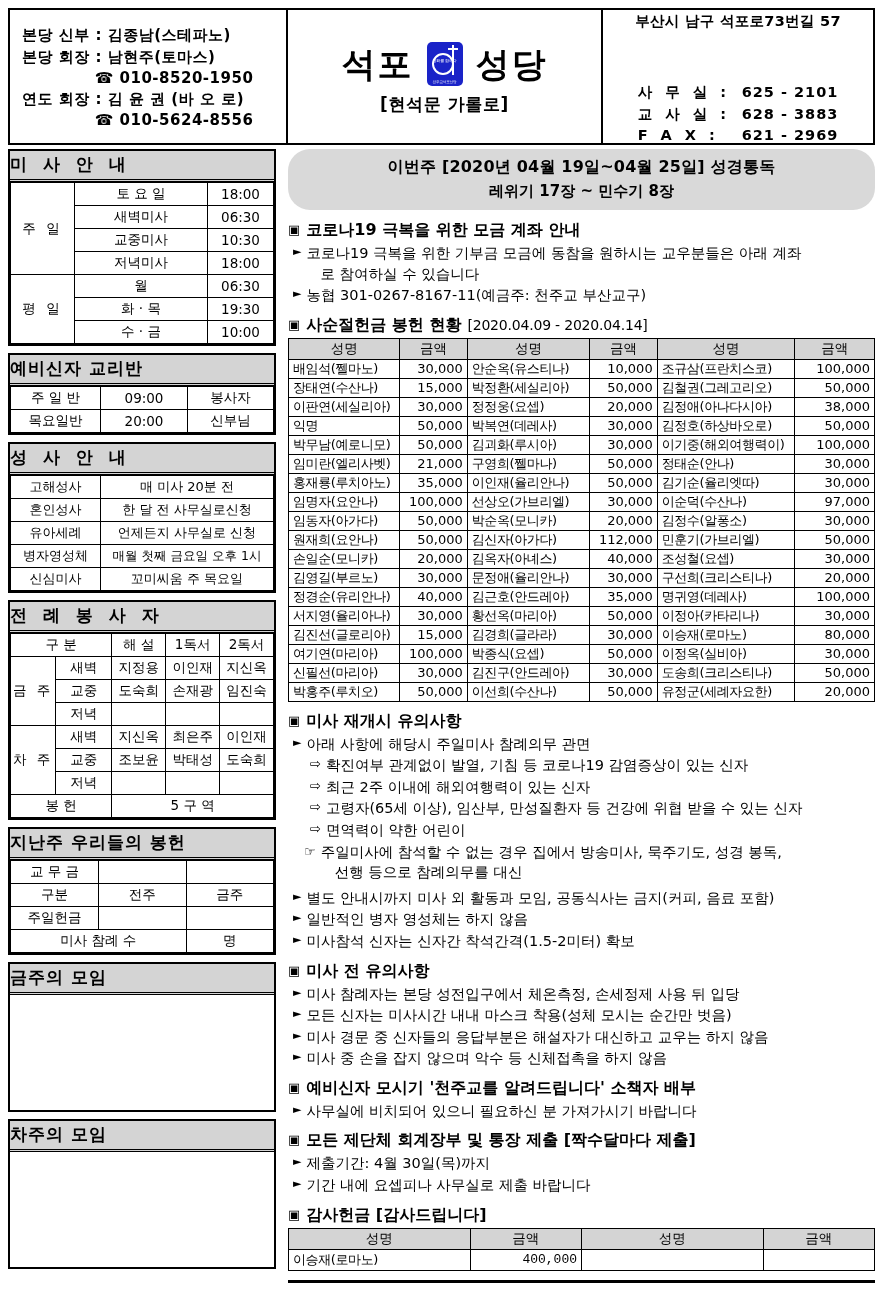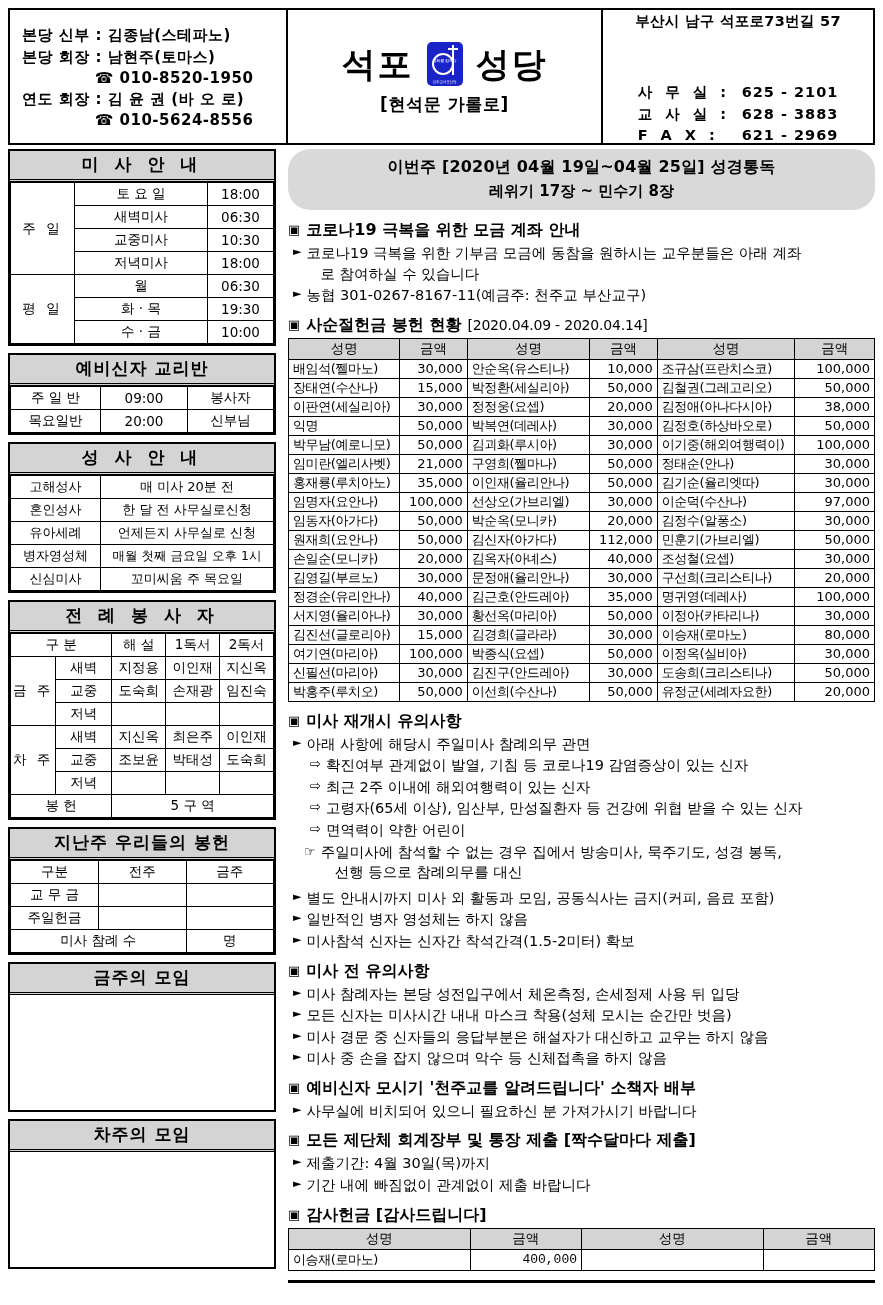--- a/index.html
+++ b/index.html
@@ -94,7 +94,7 @@
   .box-title {
     background: #d4d4d4;
     border-bottom: 3px double #000;
-    text-align: center;
+    text-align: left;
     font-size: 17px; font-weight: 700;
     padding: 2px 0 3px 0;
     letter-spacing: 1px;

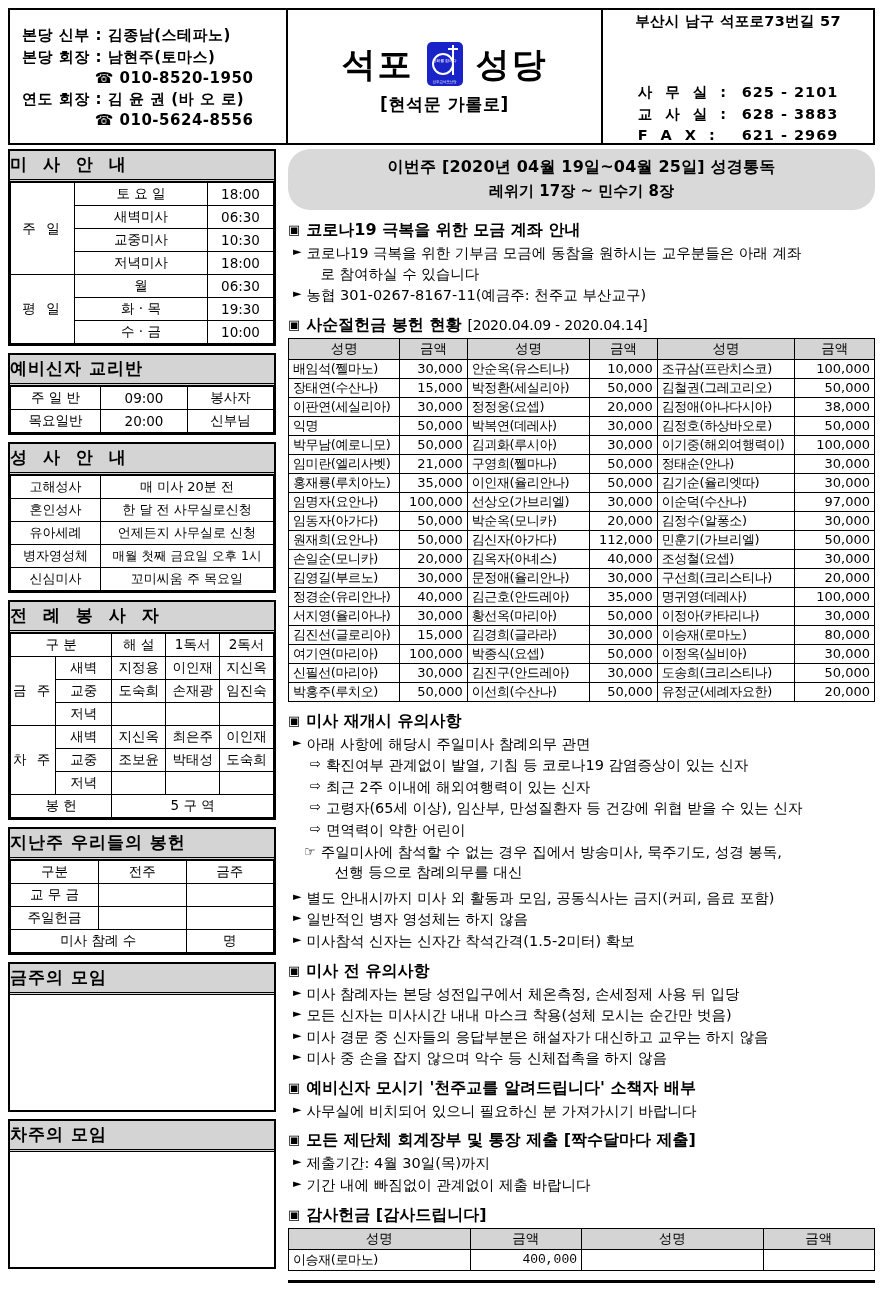--- a/index.html
+++ b/index.html
@@ -364,14 +364,14 @@
         <table class="grid">
           <tbody>
               <tr>
+            <td>교 무 금</td>
+            <td></td>
+            <td></td>
+          </tr>
+          <tr>
             <td style="width:88px">구분</td>
             <td>전주</td>
             <td>금주</td>
-          </tr>
-          <tr>
-            <td>교 무 금</td>
-            <td></td>
-            <td></td>
           </tr>
           <tr>
             <td>주일헌금</td>

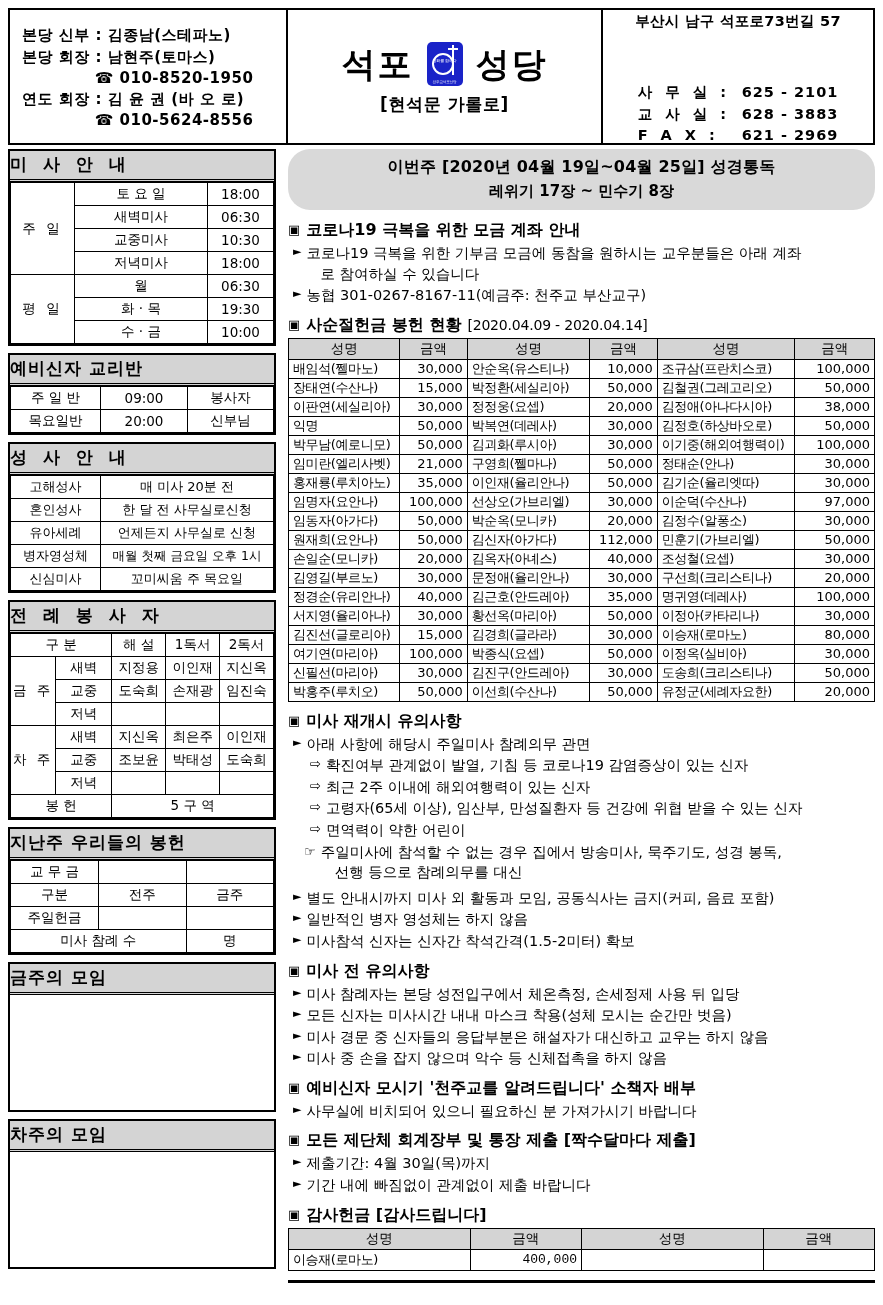--- a/index.html
+++ b/index.html
@@ -680,7 +680,7 @@
         </div>
         <div class="li">
           <span class="mk">►</span>
-          <span class="tx">기간 내에 빠짐없이 관계없이 제출 바랍니다</span>
+          <span class="tx">기간 내에 요셉피나 사무실로 제출 바랍니다</span>
         </div>
       </div>
 

